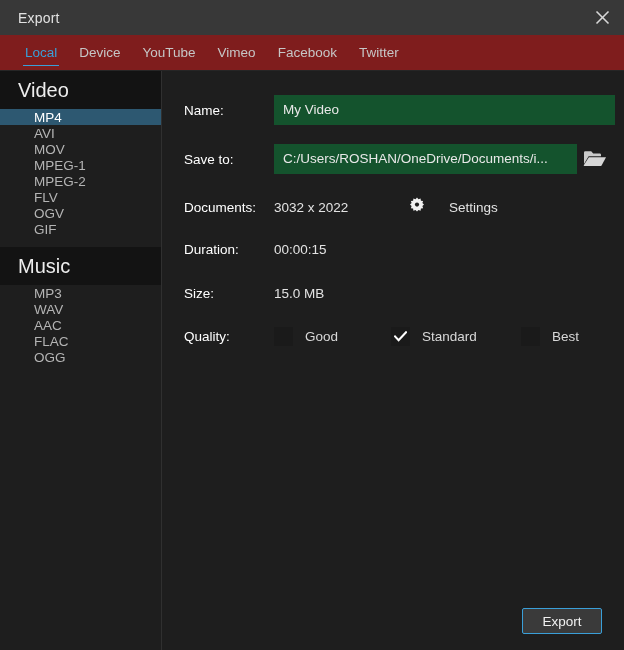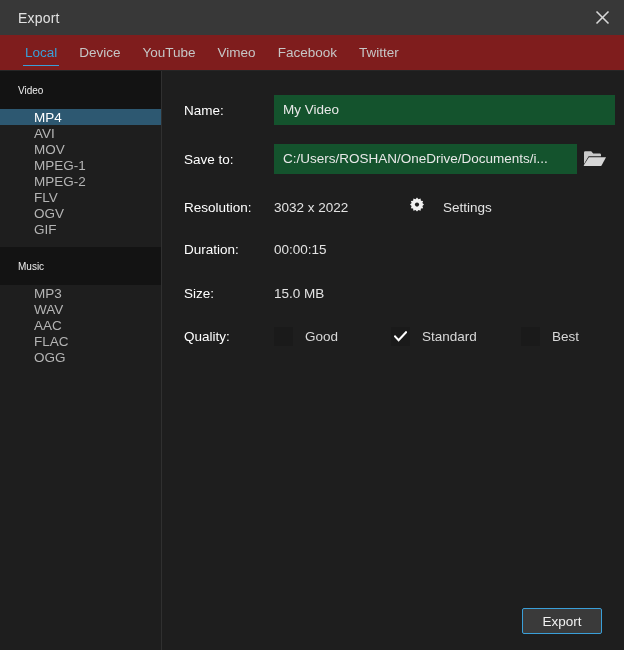--- a/index.html
+++ b/index.html
@@ -100,7 +100,7 @@
     padding-left: 18px;
     background: #131313;
     color: #ededed;
-    font-size: 10px;
+    font-size: 20px;
   }
   .fmt-item {
     height: 16px;

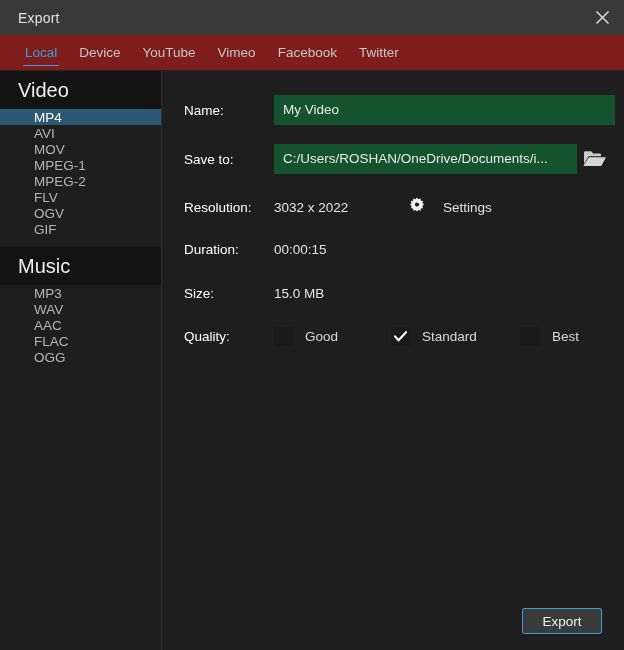--- a/index.html
+++ b/index.html
@@ -287,7 +287,7 @@
       </div>
 
       <div class="form-row" style="top:121px">
-        <span class="field-label">Resolution:</span>
+        <span class="field-label">Documents:</span>
         <span class="value-text">3032 x 2022</span>
         <div class="settings-btn">
           <span>

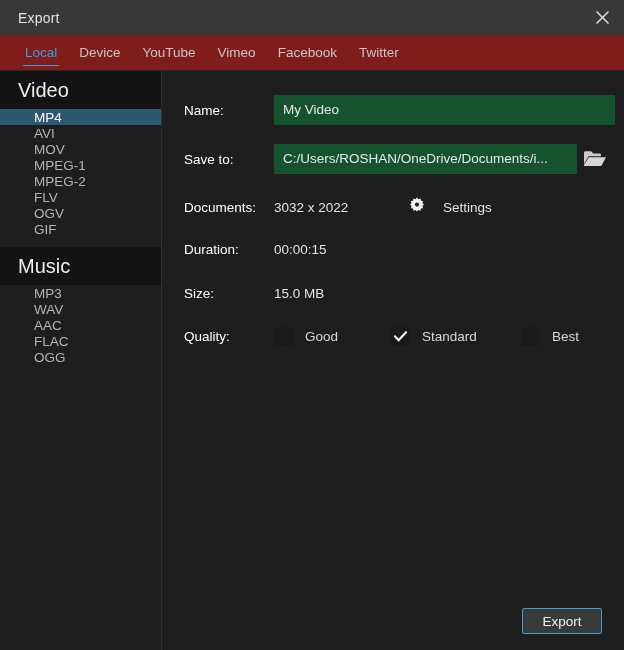--- a/index.html
+++ b/index.html
@@ -169,7 +169,7 @@
     left: 225px;
     display: flex;
     align-items: center;
-    gap: 18px;
+    gap: 24px;
     cursor: pointer;
   }
   .settings-label {

